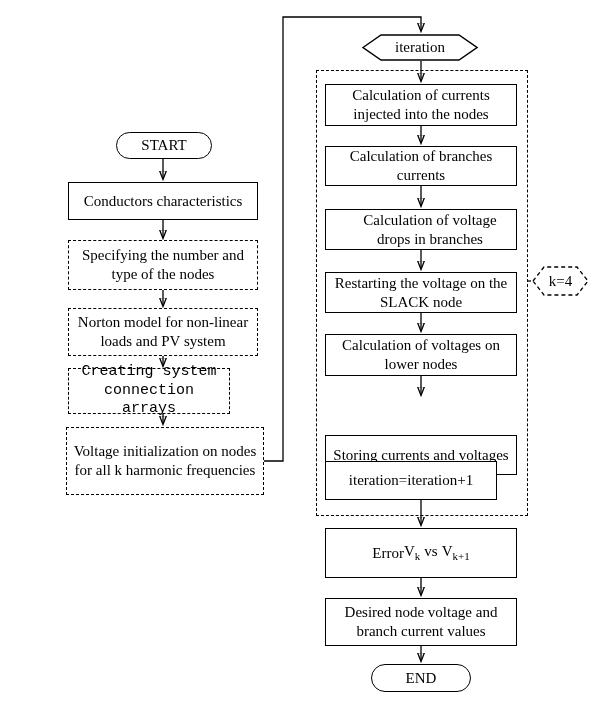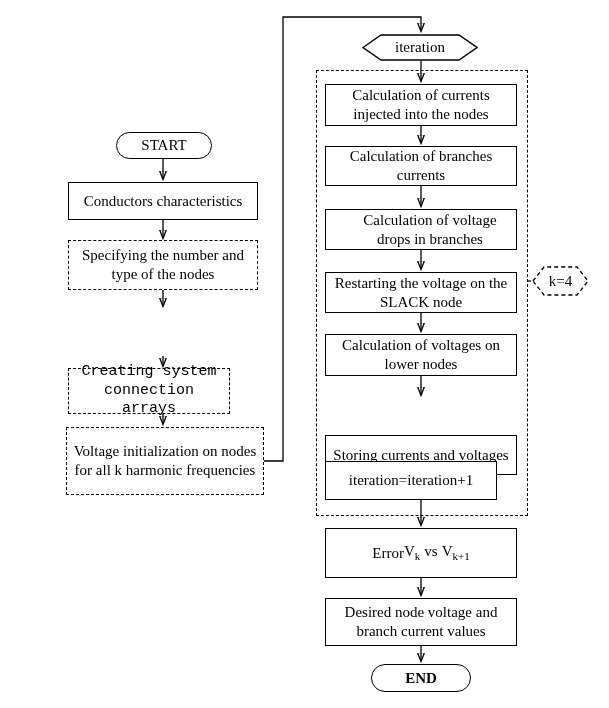--- a/index.html
+++ b/index.html
@@ -70,6 +70,9 @@
     <span>Specifying the number and type of the nodes</span>
   </div>
 
+  <div class="node dashed" style="left:68px;top:308px;width:190px;height:48px;">
+    <span>Norton model for non-linear loads and PV system</span>
+  </div>
 
   <div class="node dashed" style="left:68px;top:368px;width:162px;height:46px;font-family:Liberation Mono, monospace;">
     <span>Creating system connection arrays</span>

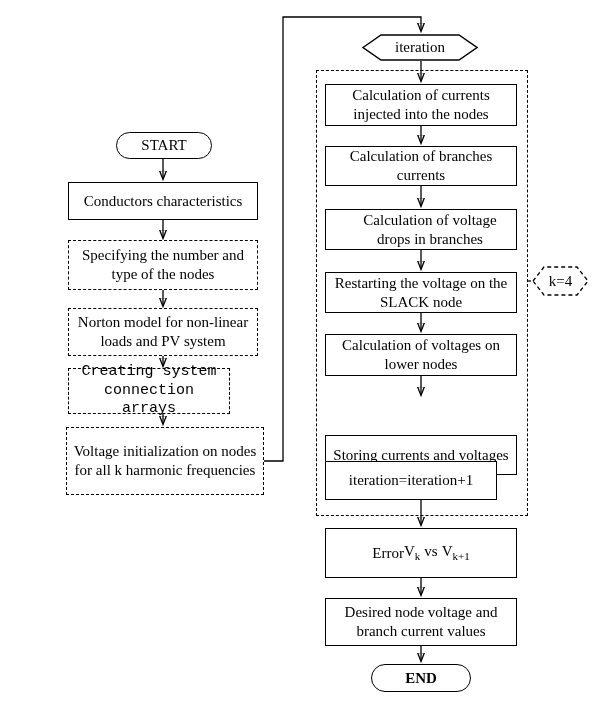--- a/index.html
+++ b/index.html
@@ -135,7 +135,7 @@
     <span>Desired node voltage and branch current values</span>
   </div>
 
-  <div class="node stadium" style="left:371px;top:664px;width:100px;height:28px;font-weight:bold;">
+  <div class="node stadium" style="left:371px;top:664px;width:100px;height:28px;">
     <span>END</span>
   </div>
 

